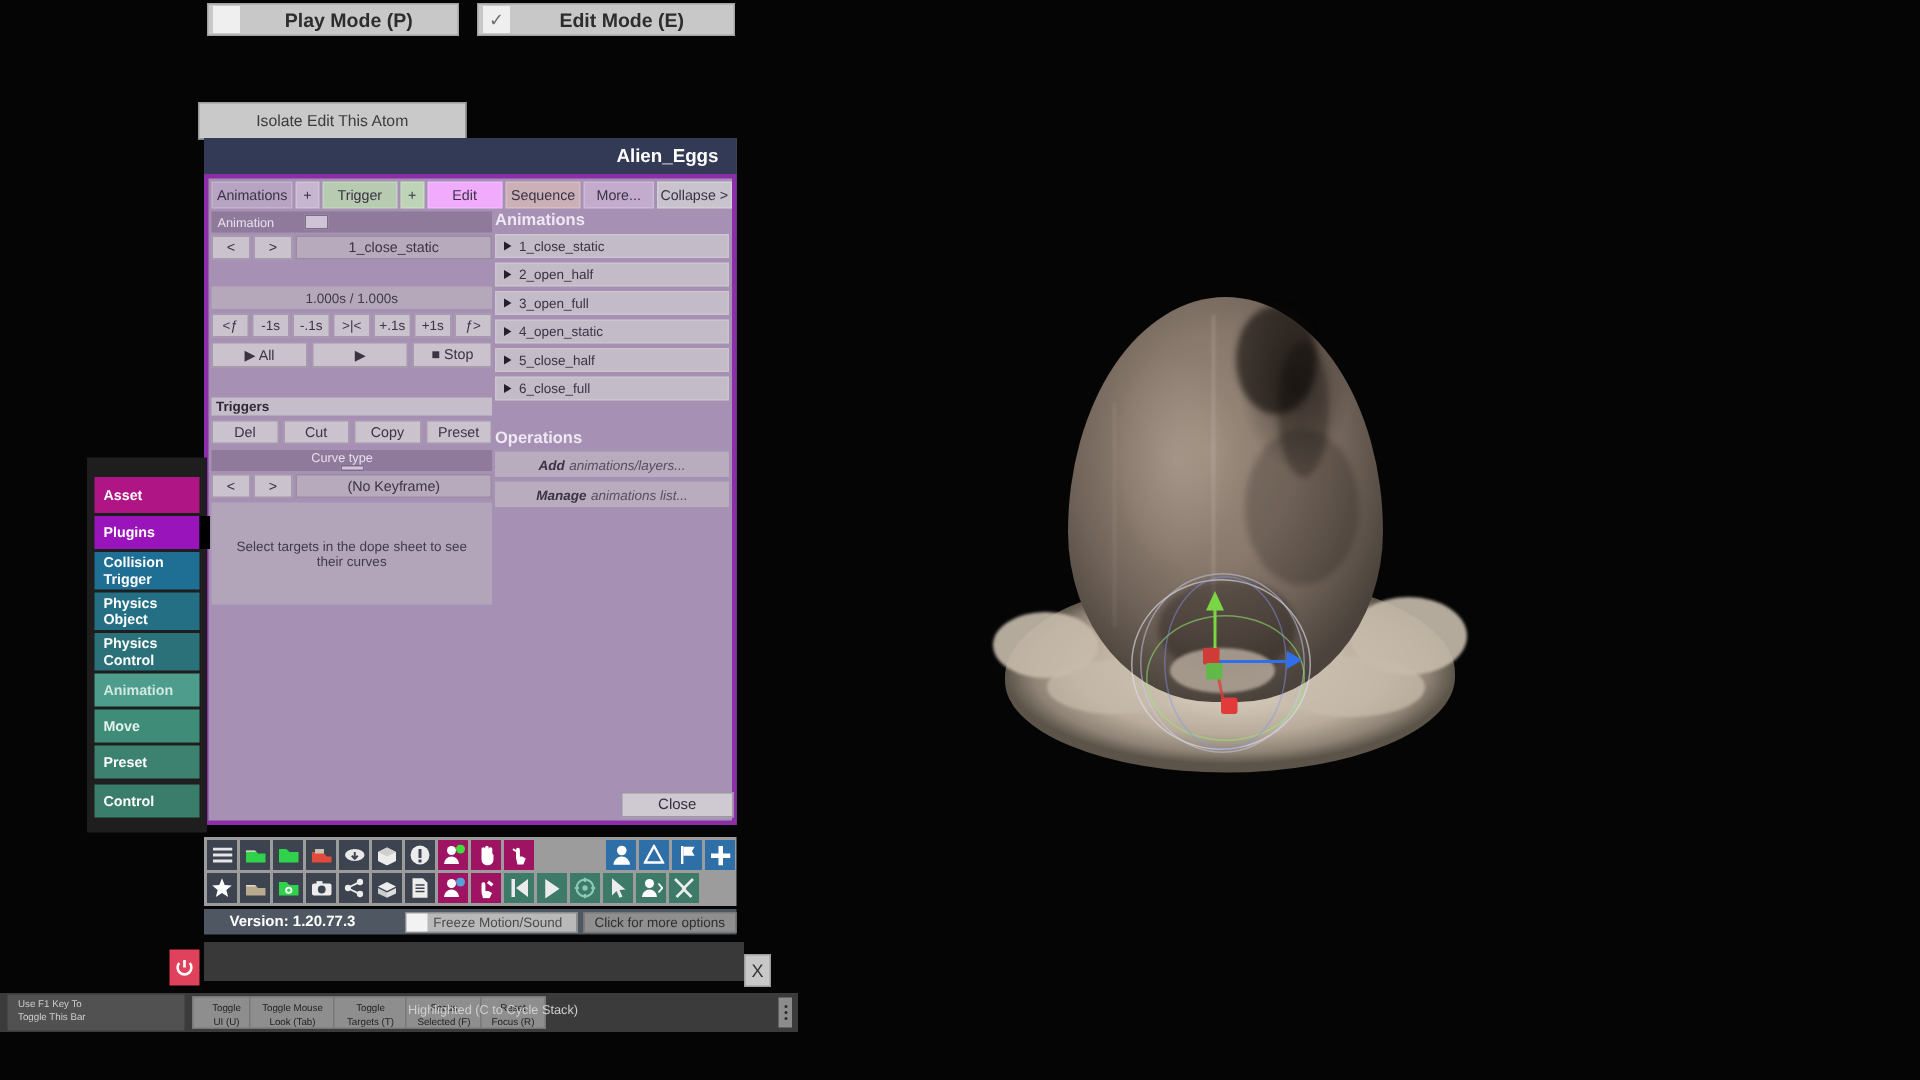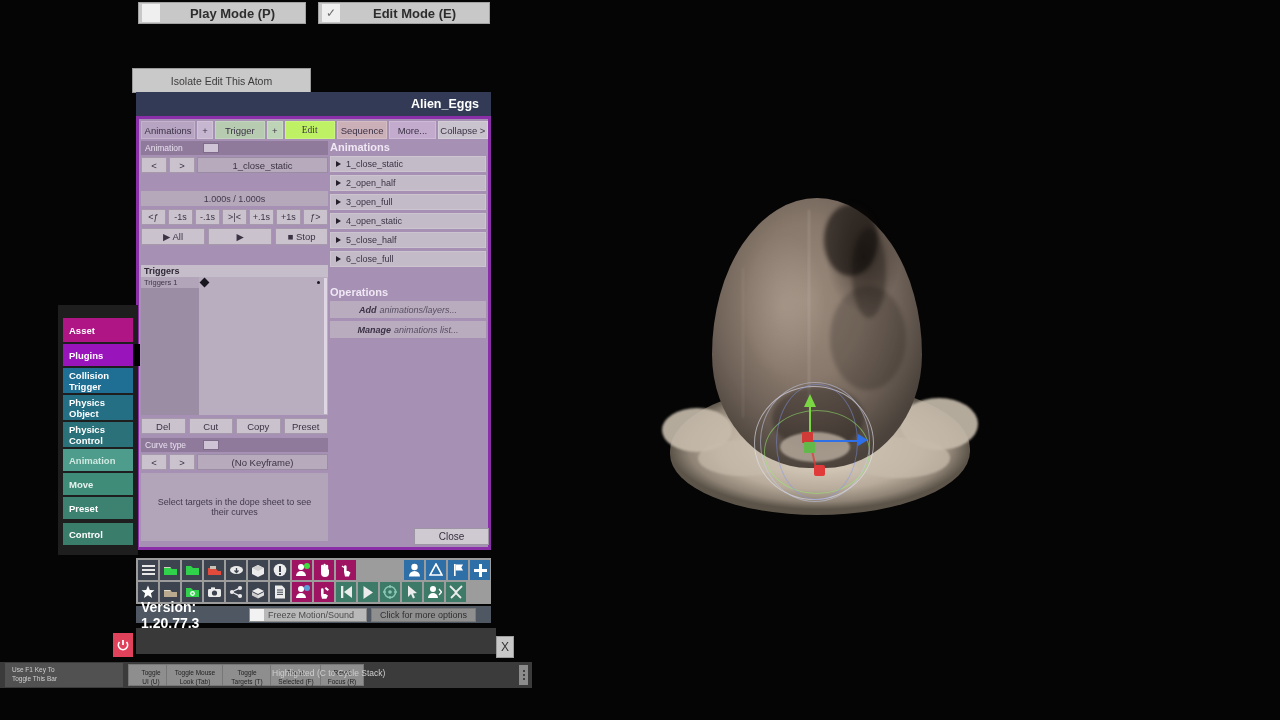--- a/index.html
+++ b/index.html
@@ -51,7 +51,7 @@
   .tab.plus{width:16px;background:#c6b6d0;}
   .tab.t-targ{width:52px;background:#b6cbb0;}
   .tab.plus2{width:16px;background:#bdd4b6;}
-  .tab.t-edit{width:52px;background:#bef264;font-family:Liberation Serif, serif;}
+  .tab.t-edit{width:52px;background:#f0abfc;}
   .tab.t-seq{width:52px;background:#cbb0b8;}
   .tab.t-more{width:48px;background:#c2abcd;}
   .tab.t-coll{width:52px;background:#c9c3cd;}

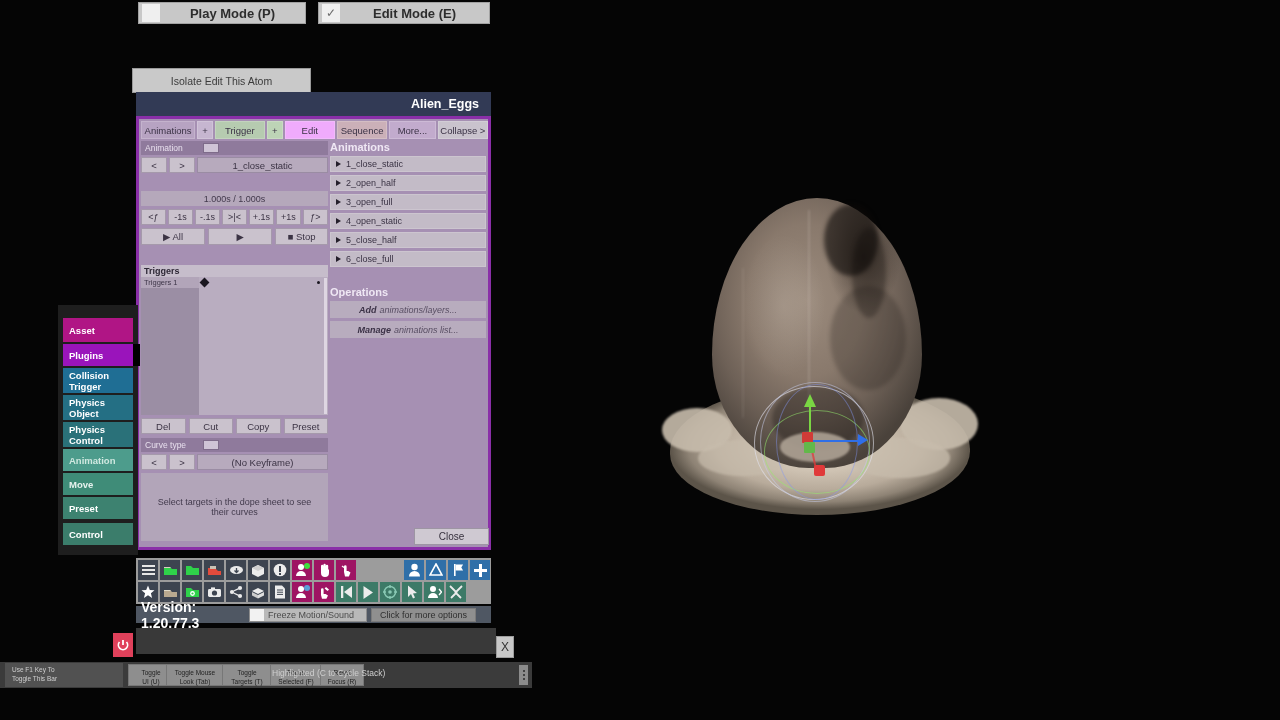--- a/index.html
+++ b/index.html
@@ -249,16 +249,6 @@
 
         <div class="sect-hdr">Triggers</div>
 
-        <div class="dope">
-          <div class="dope-names">
-            <div class="dope-name">Triggers 1</div>
-          </div>
-          <div class="dope-grid">
-            <div class="kf" style="left:2px;top:2px;"></div>
-            <div class="kf-dot" style="right:8px;top:4px;"></div>
-            <div class="dope-scroll"></div>
-          </div>
-        </div>
 
         <div class="editrow">
           <div class="btn">Del</div>

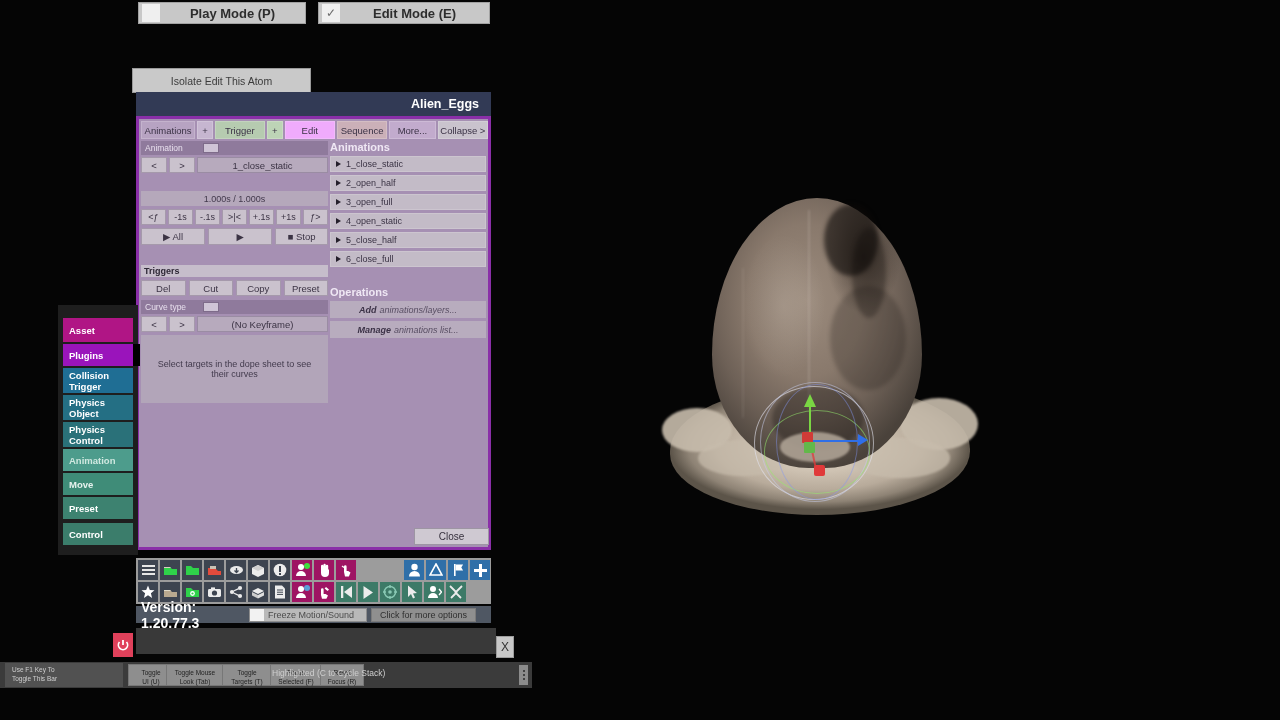--- a/index.html
+++ b/index.html
@@ -86,7 +86,7 @@
 
   .editrow{display:flex;gap:3px;margin-top:3px;}
   .editrow .btn{flex:1;height:16px;}
-  .curve-hdr{margin-top:4px;height:14px;background:#8f7a9c;display:flex;align-items:center;}
+  .curve-hdr{margin-top:4px;height:14px;background:#8f7a9c;display:flex;align-items:center;flex-direction:column;}
   .curve-hdr .lab{font-size:8.5px;color:#e8e0ee;padding-left:4px;width:58px;}
   .curve-hdr .slot{width:16px;height:10px;background:#cfc4d6;border:1px solid #7e6b8a;box-sizing:border-box;}
   .curve-panel{margin-top:3px;height:68px;background:#b2a5b9;display:flex;align-items:center;

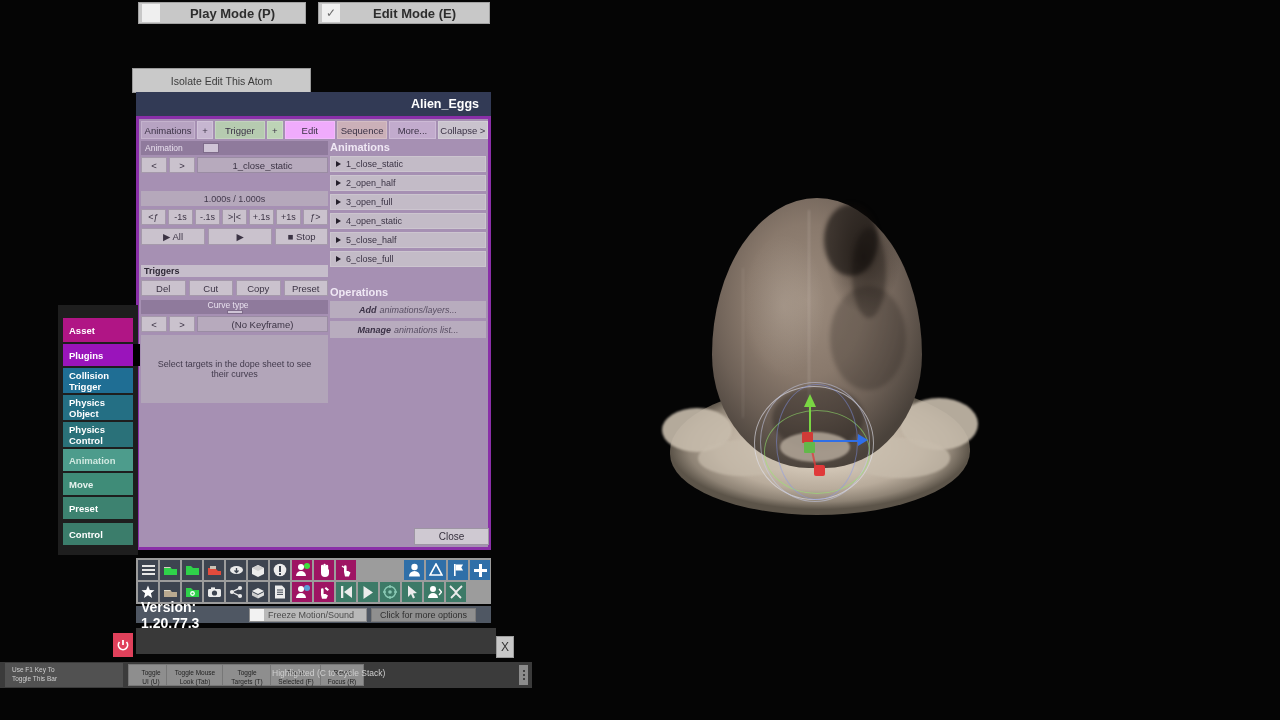--- a/index.html
+++ b/index.html
@@ -120,7 +120,7 @@
 
   
   .verbar{position:absolute;left:136px;top:606px;width:355px;height:17px;background:#4f5763;display:flex;align-items:center;}
-  .ver-txt{color:#fff;font-size:14px;font-weight:bold;padding-left:5px;width:113px;box-sizing:border-box;}
+  .ver-txt{color:#fff;font-size:10px;font-weight:bold;padding-left:5px;width:125px;box-sizing:border-box;margin-left:12px;}
   .freeze{width:118px;height:14px;background:#b9b9b9;display:flex;align-items:center;gap:4px;border:1px solid #8d8d8d;box-sizing:border-box;}
   .freeze .chk{width:14px;height:12px;background:#f2f2f2;}
   .freeze span{font-size:9px;color:#4c4c4c;}

